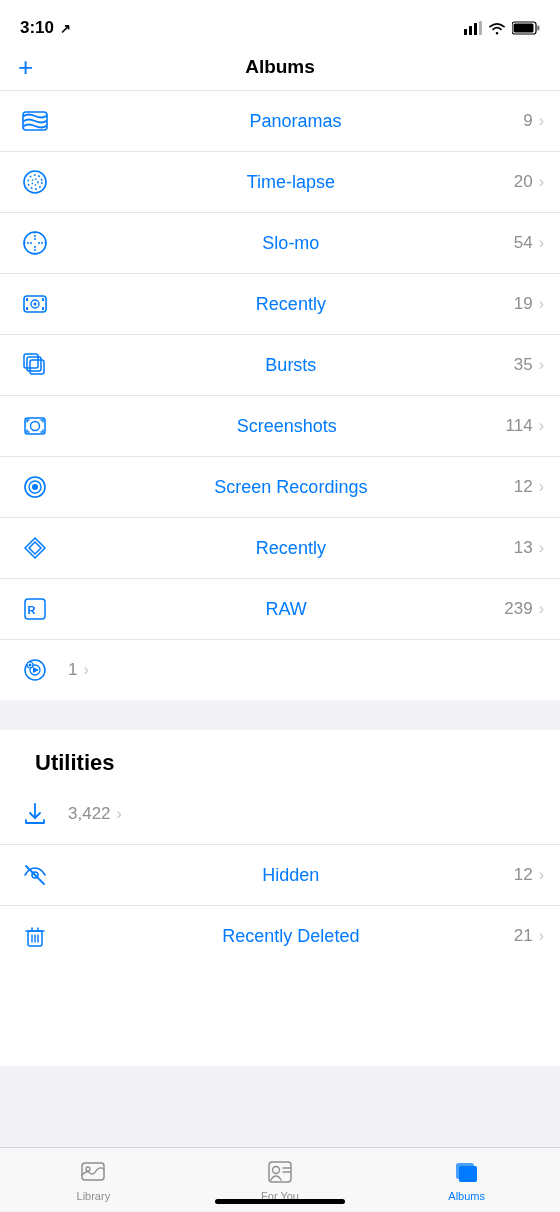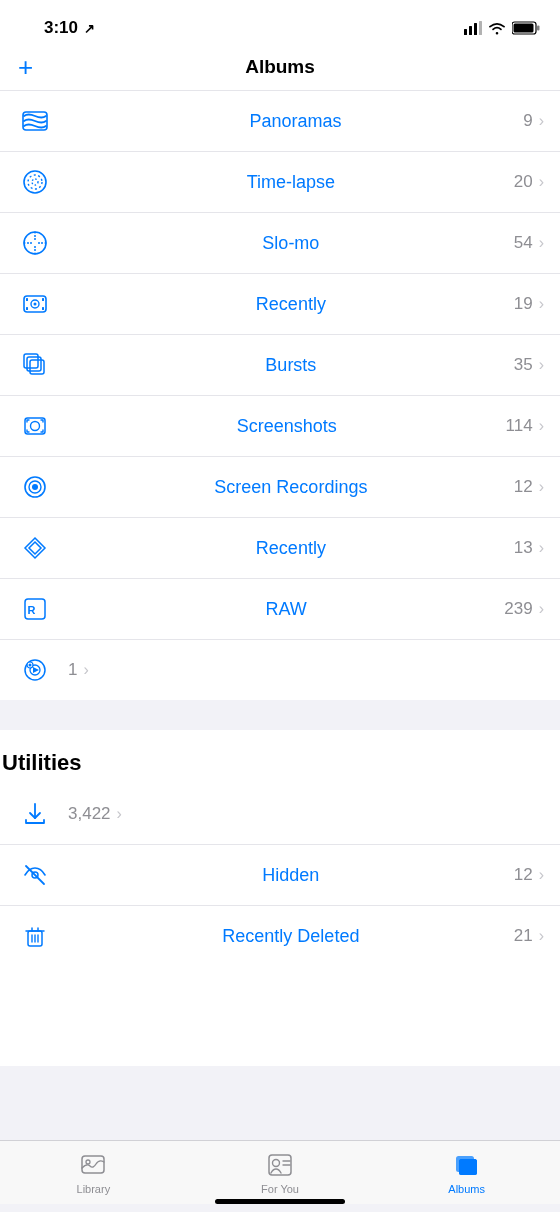--- a/index.html
+++ b/index.html
@@ -28,7 +28,6 @@
       display: flex;
       align-items: center;
       gap: 4px;
-      margin-left: 24px;
     }
     .status-icons {
       display: flex;

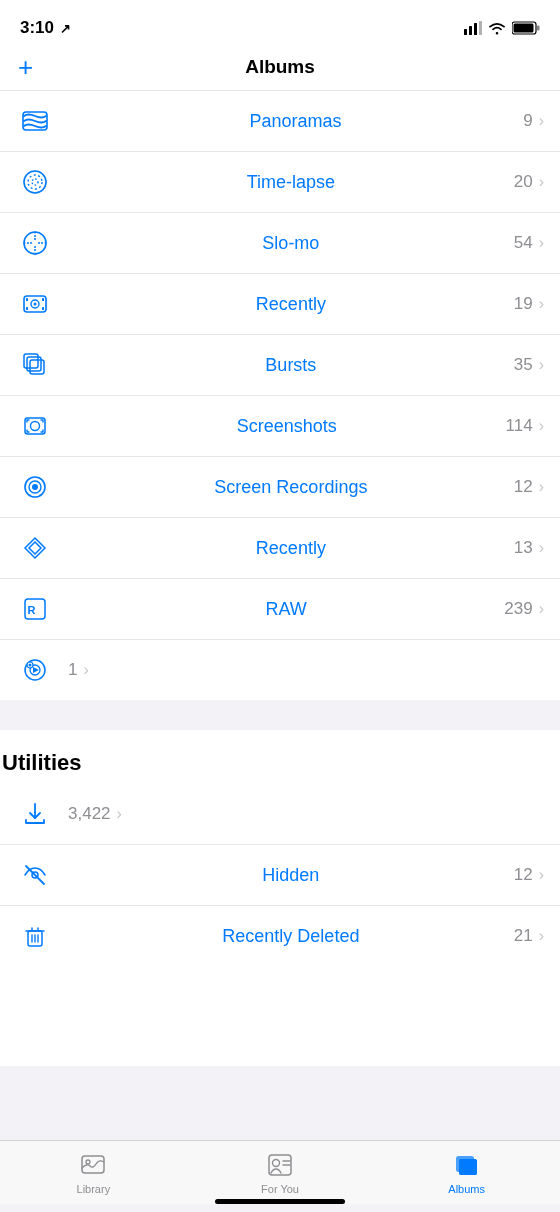--- a/index.html
+++ b/index.html
@@ -75,7 +75,7 @@
       font-size: 22px;
       font-weight: 700;
       color: #000;
-      padding: 20px 20px 8px 2px;
+      padding: 20px 20px 8px 35px;
     }
 
     

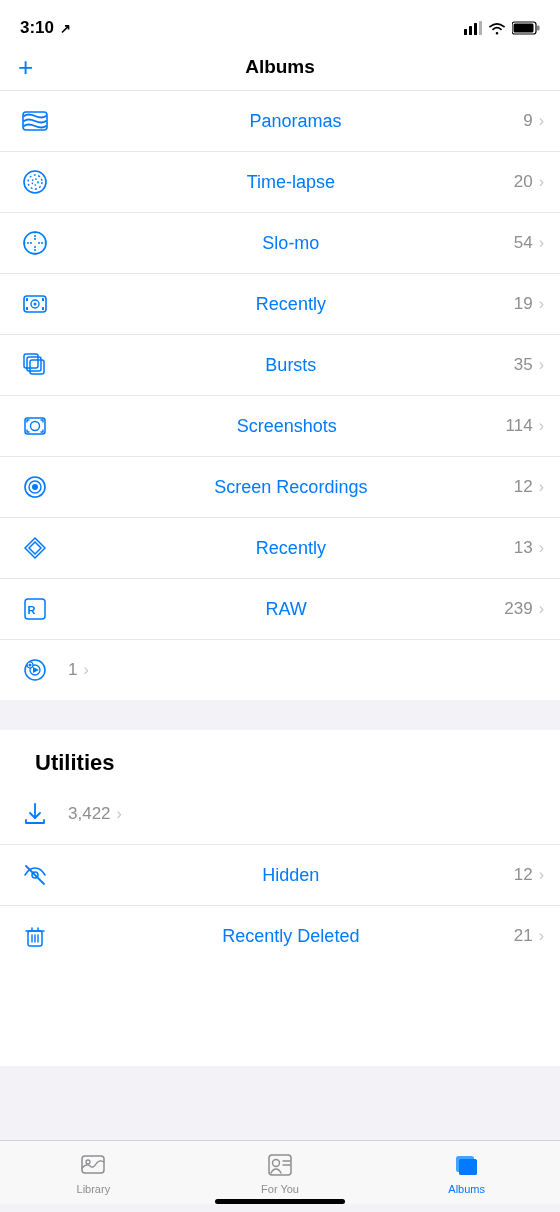--- a/index.html
+++ b/index.html
@@ -129,7 +129,7 @@
     
     .tab-bar {
       position: fixed;
-      bottom: 8px;
+      bottom: 1px;
       width: 560px;
       background: rgba(248,248,248,0.97);
       border-top: 1px solid #d1d1d6;

